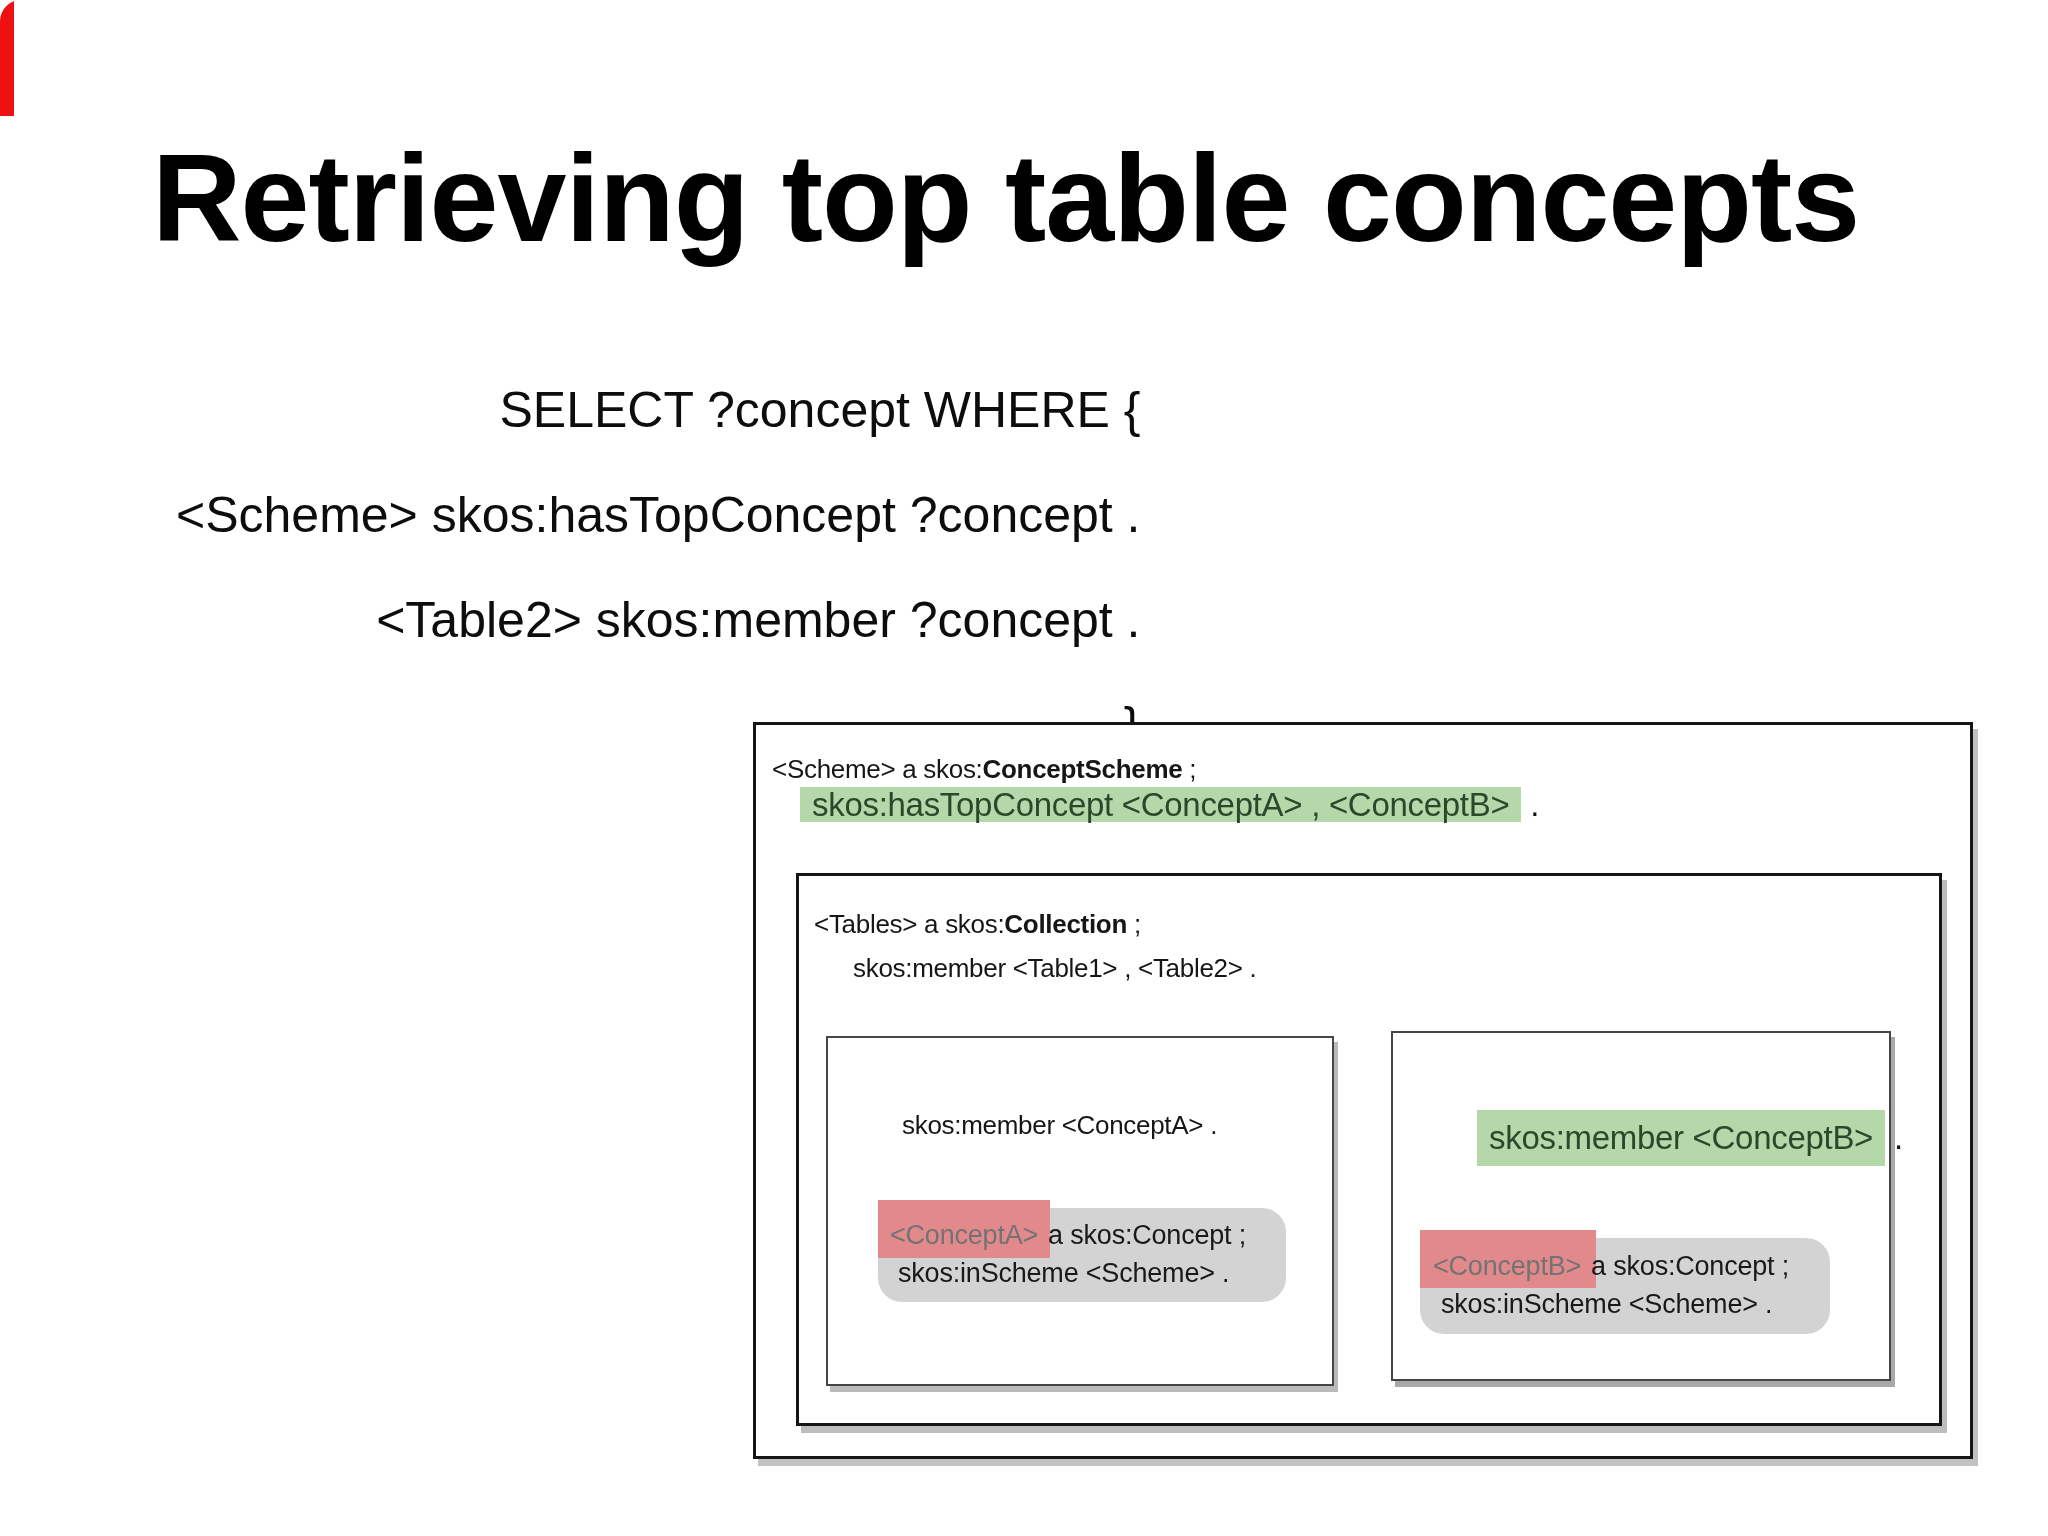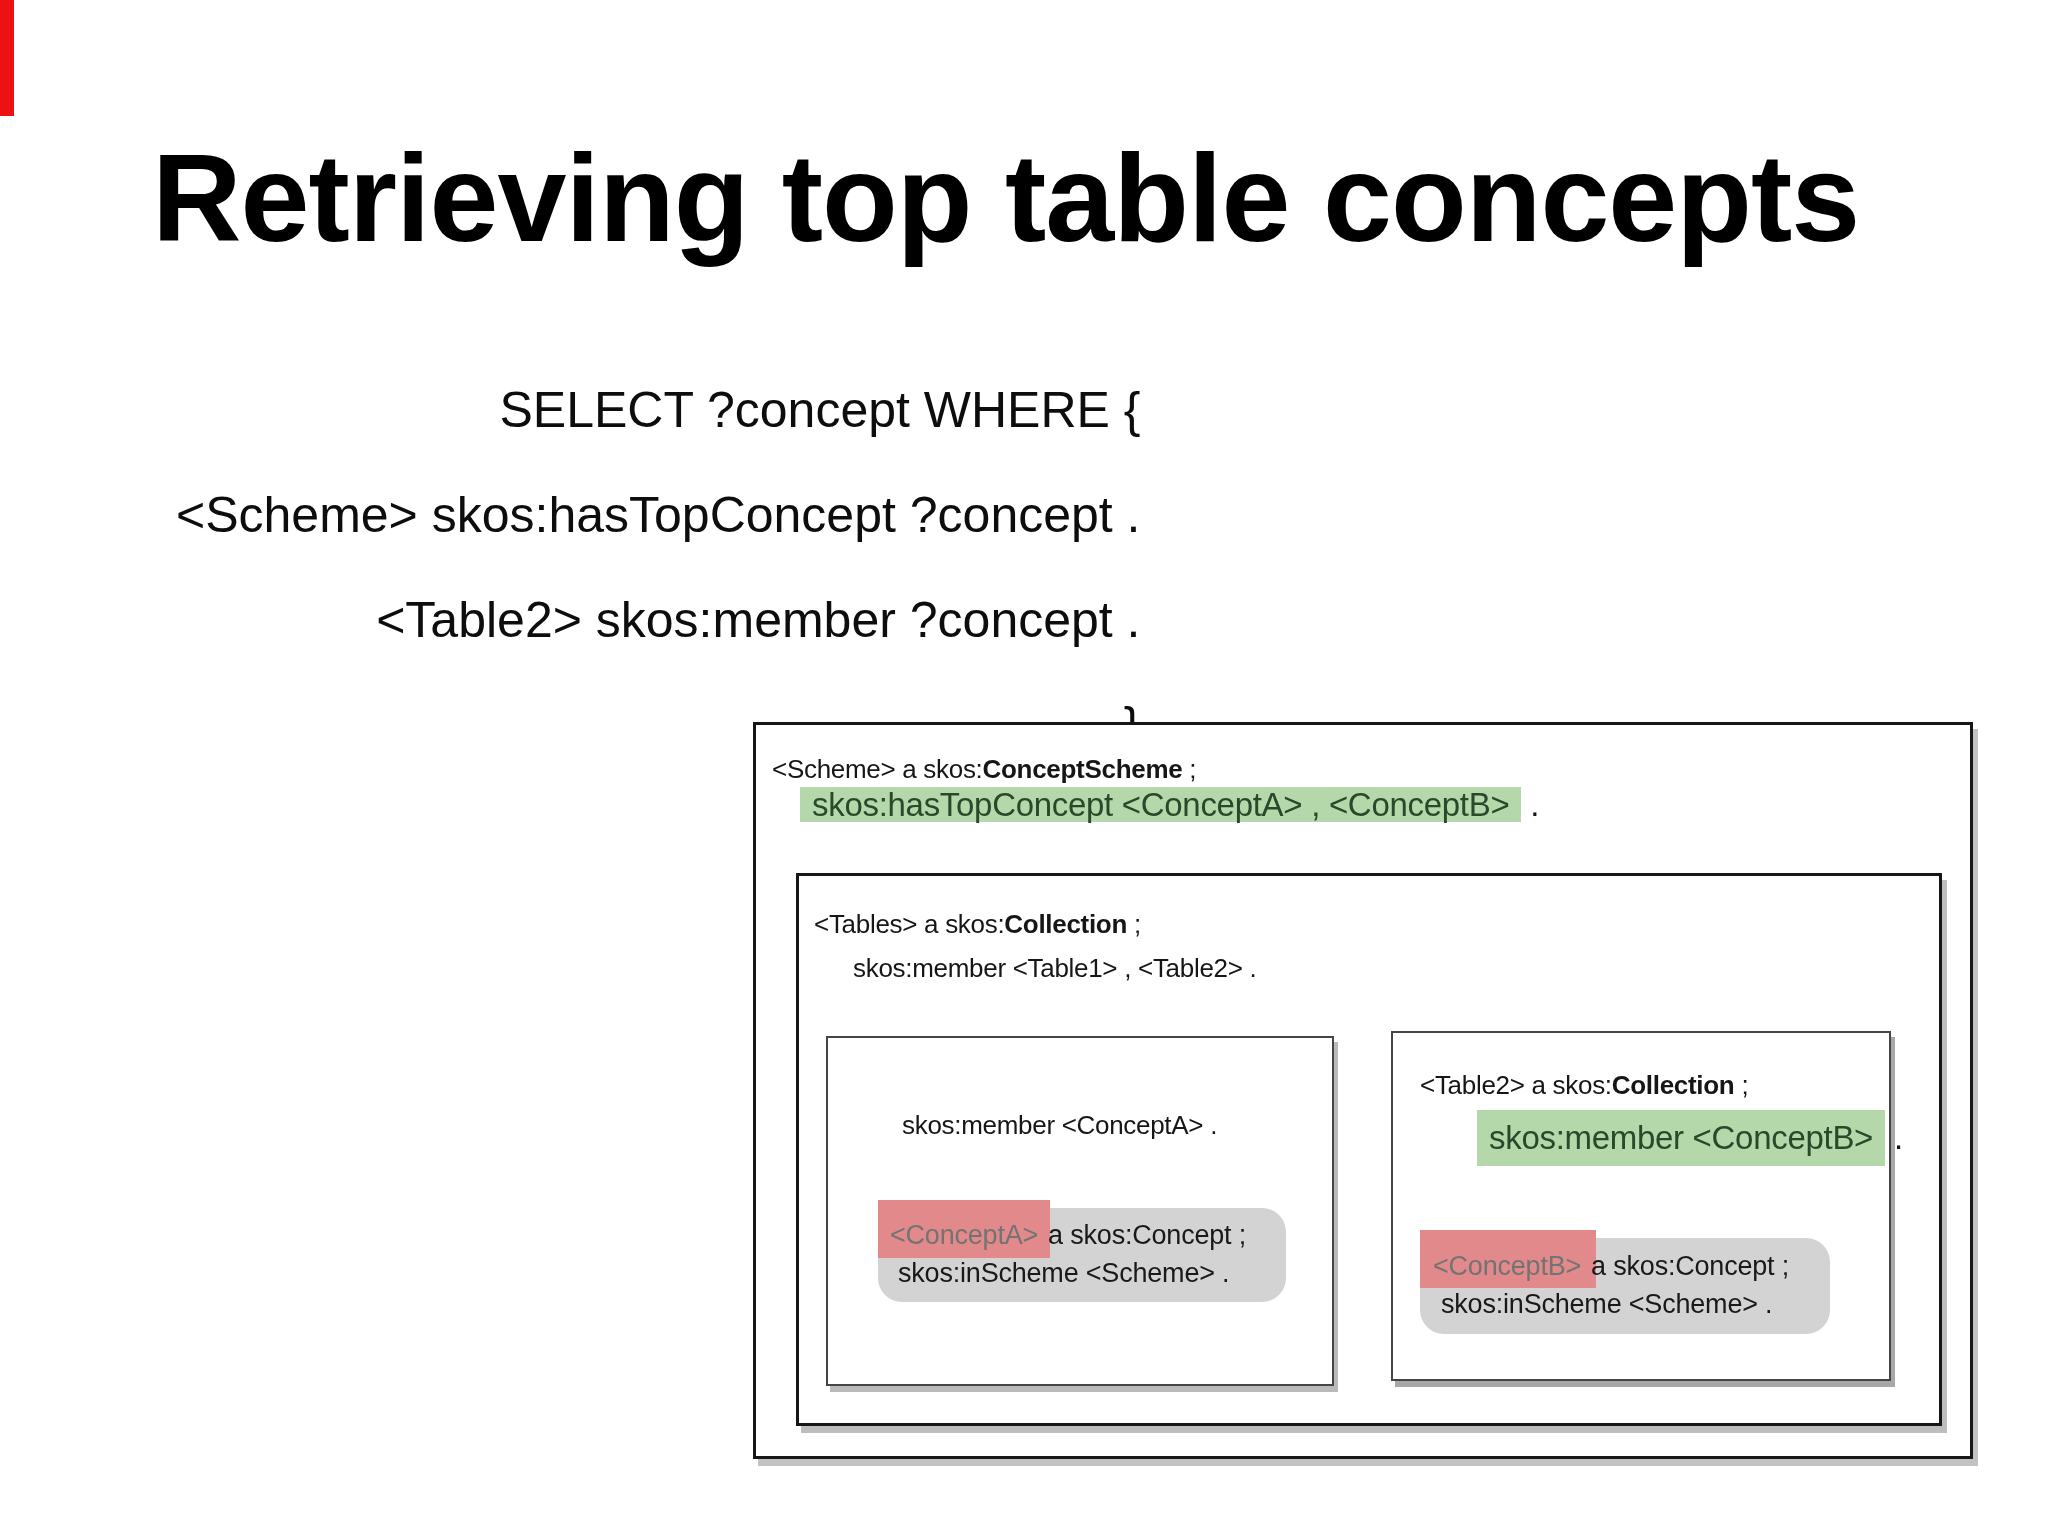--- a/index.html
+++ b/index.html
@@ -10,6 +10,7 @@
     overflow:hidden;
     font-family:"Liberation Sans",sans-serif;
     color:#111;
+    border-radius:21px;
   }
   
   .accent-bar{position:absolute;left:0;top:0;width:14px;height:116px;background:#ee1111;}

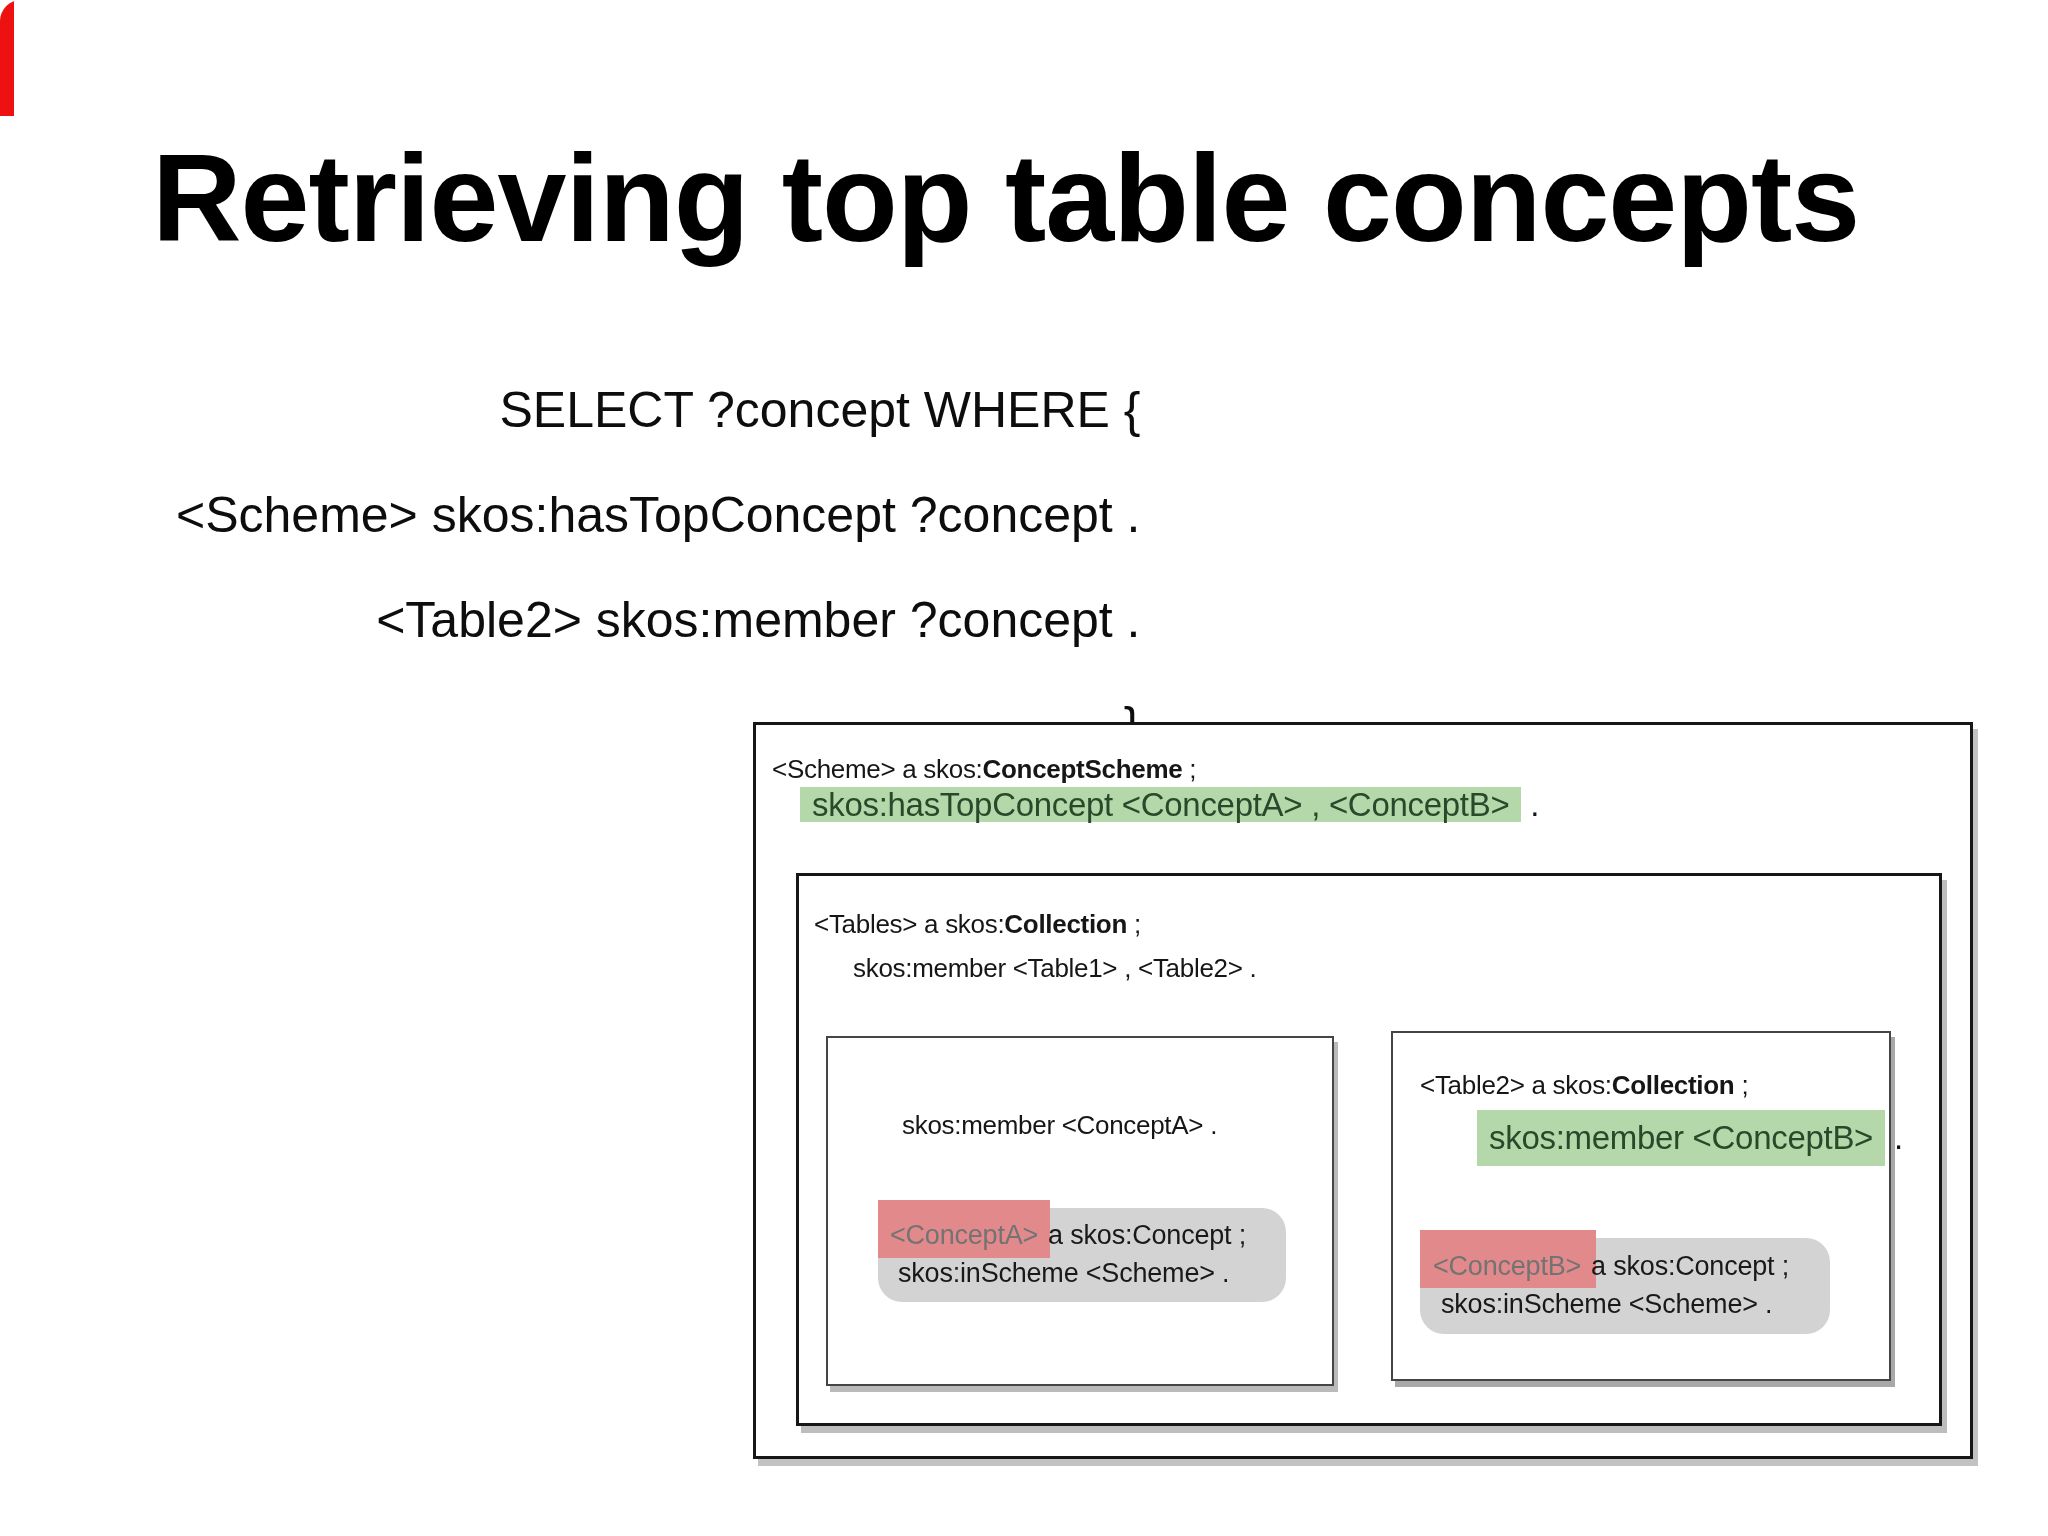--- a/index.html
+++ b/index.html
@@ -122,9 +122,6 @@
       </div>
 
       <div class="box table2-box">
-        <div class="dline" style="left:27px;top:30px;line-height:44px;">
-          <span>&lt;Table2&gt; a skos:</span><span class="b">Collection</span><span> ;</span>
-        </div>
 
         <div class="hl-row" style="left:51px;top:77px;height:56px;padding-left:33px;">
           <span class="hl-green">skos:member &lt;ConceptB&gt;</span>

